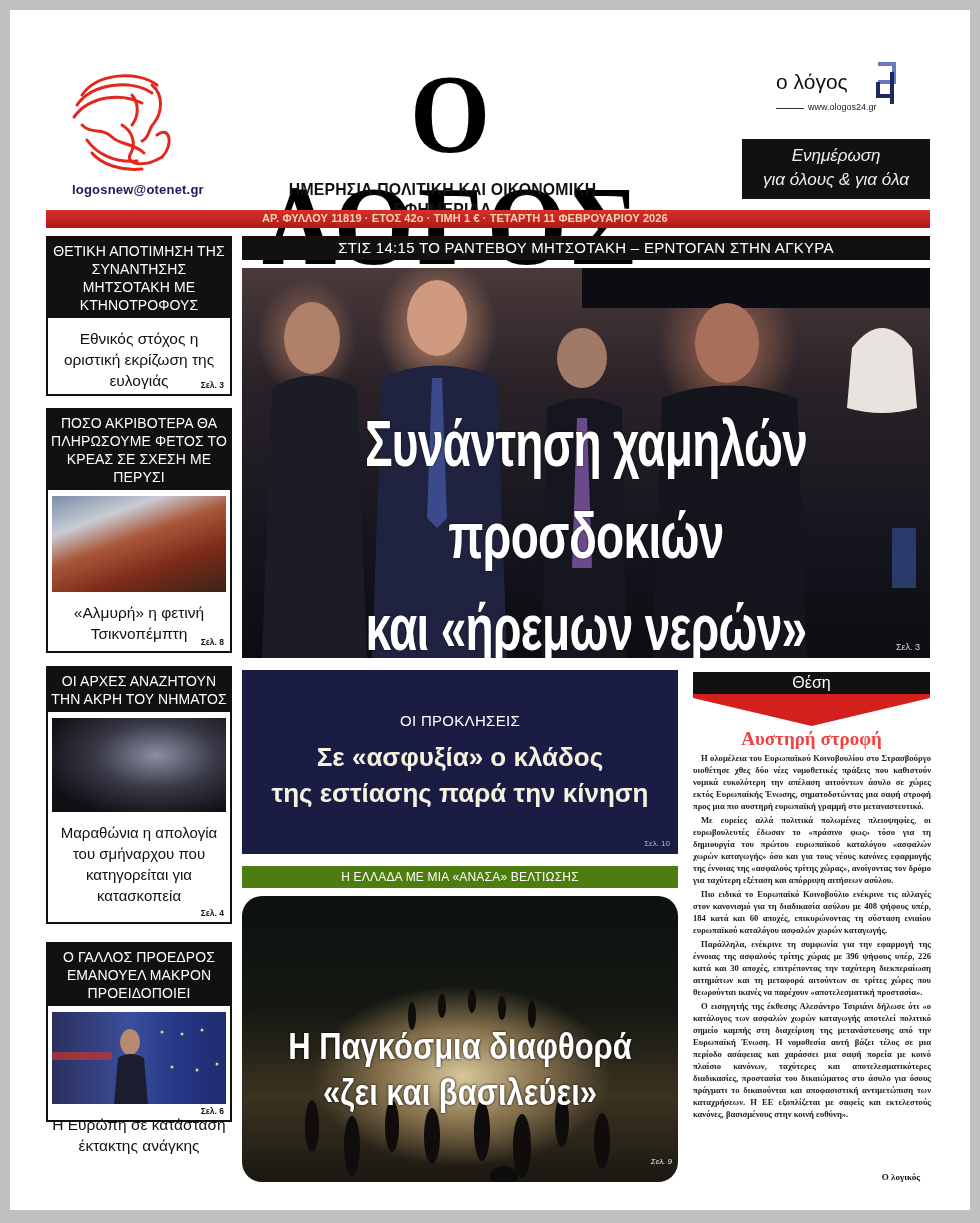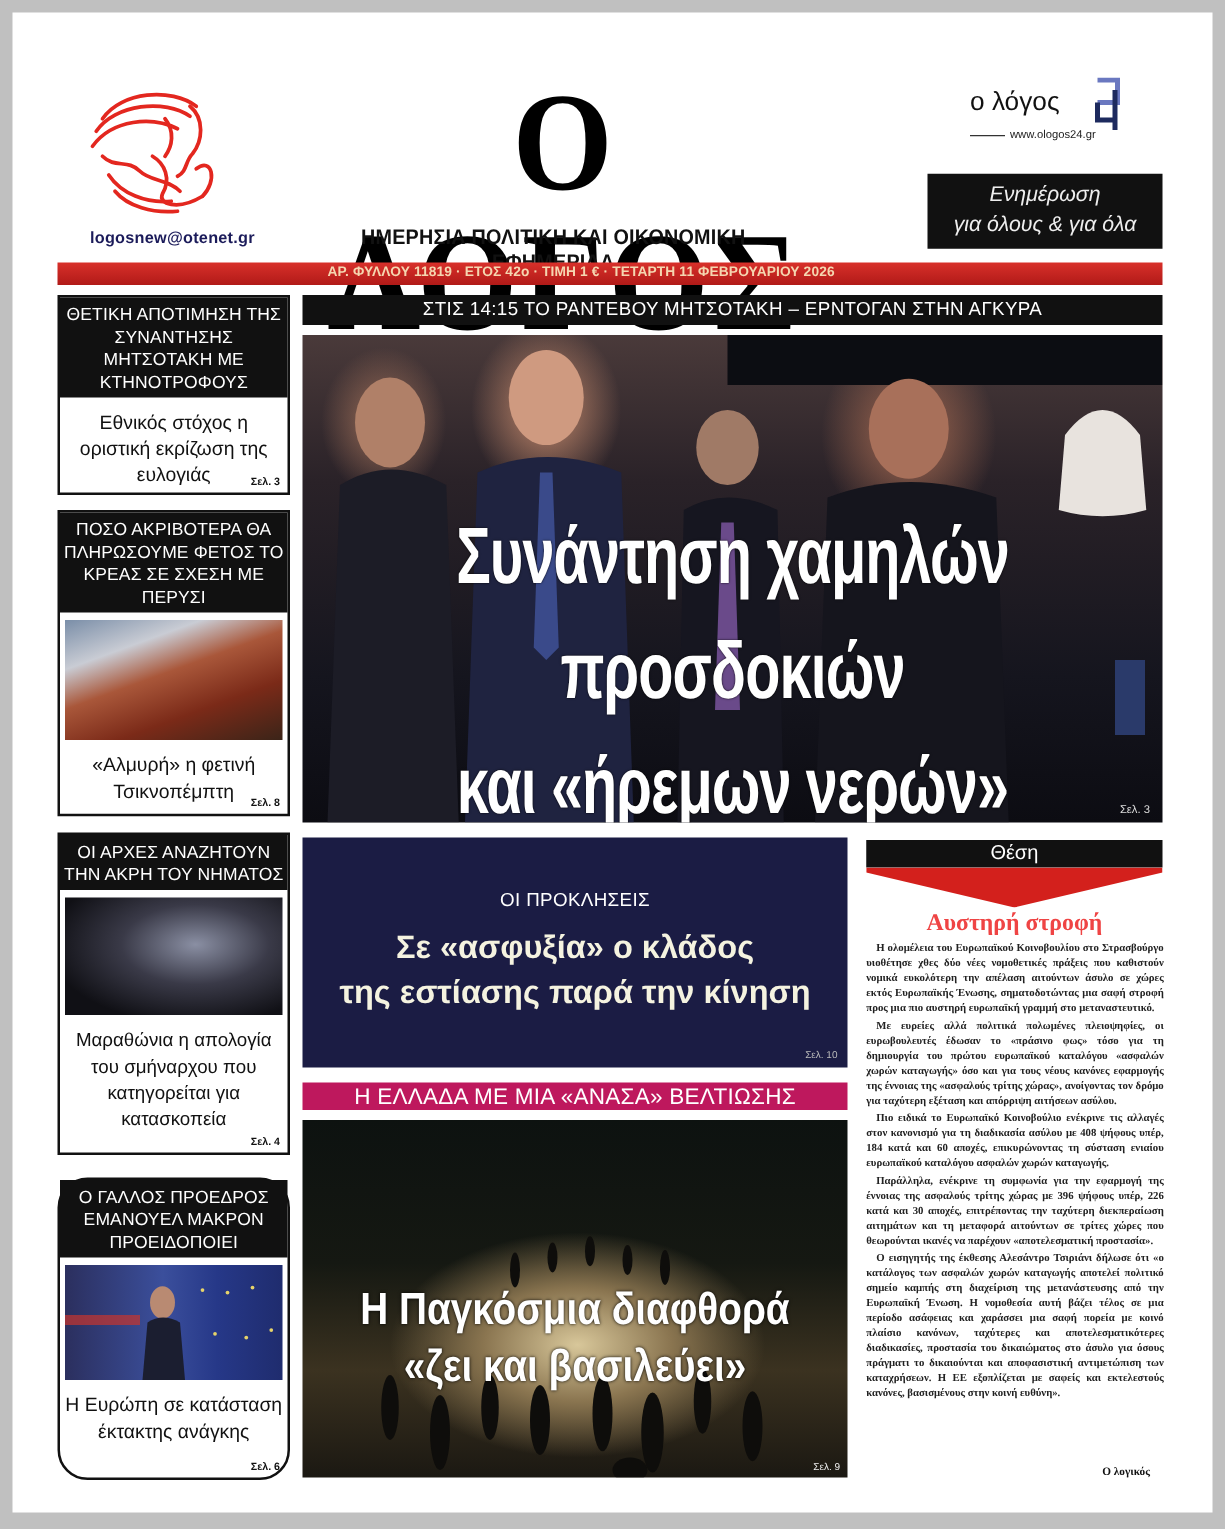--- a/index.html
+++ b/index.html
@@ -57,7 +57,7 @@
   .promo-title { margin-top: 10px; font-size: 26px; font-weight: bold; line-height: 36px; color: #f5f3e0; }
   .promo-page { position: absolute; right: 8px; bottom: 6px; font-size: 8px; color: #bbb; }
 
-  .kicker2 { position: absolute; left: 232px; top: 856px; width: 436px; height: 22px; background: #be185d; color: #fff; text-align: center; font-size: 18px; line-height: 22px; letter-spacing: 0.2px; }
+  .kicker2 { position: absolute; left: 232px; top: 856px; width: 436px; height: 22px; background: #4d7c0f; color: #fff; text-align: center; font-size: 12px; line-height: 22px; letter-spacing: 0.2px; }
   .photo2 { position: absolute; left: 232px; top: 886px; width: 436px; height: 286px; overflow: hidden;
             background:
               radial-gradient(ellipse 150px 90px at 220px 180px, #d8c79a 0%, #8a7550 50%, rgba(60,40,20,0) 100%),

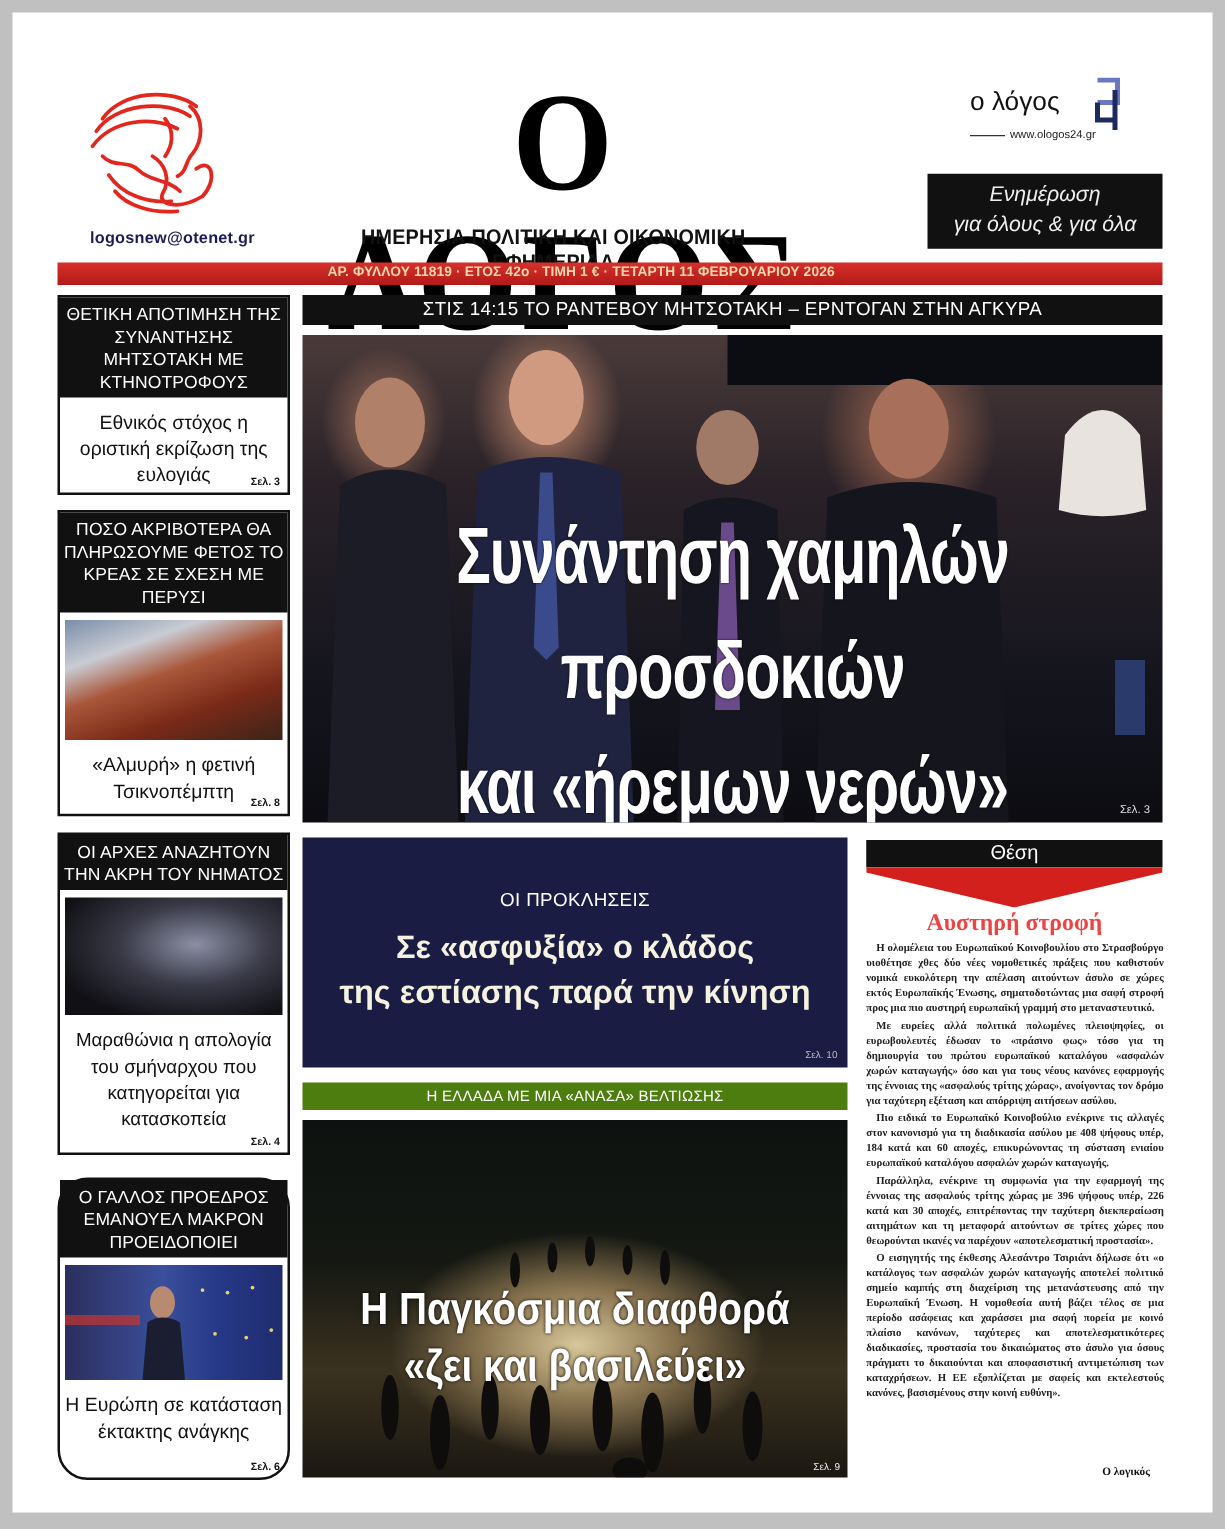--- a/index.html
+++ b/index.html
@@ -37,7 +37,7 @@
   #card3 { top: 656px; height: 258px; }
   #card3 .card-img { height: 94px; background: radial-gradient(ellipse at 60% 40%, #8a8fa3 0%, #3a3a48 40%, #101015 80%); }
   #card3 .card-title { margin-top: 10px; font-size: 15px; line-height: 21px; }
-  #card4 { top: 932px; height: 242px; border-radius: 24px; }
+  #card4 { top: 932px; height: 180px; }
   #card4 .card-img { height: 92px; background: linear-gradient(90deg, #2b2f5e 0%, #3b4f9c 45%, #263888 70%, #1f2c6e 100%); position: relative; }
   #card4 .card-title { margin-top: 10px; }
 

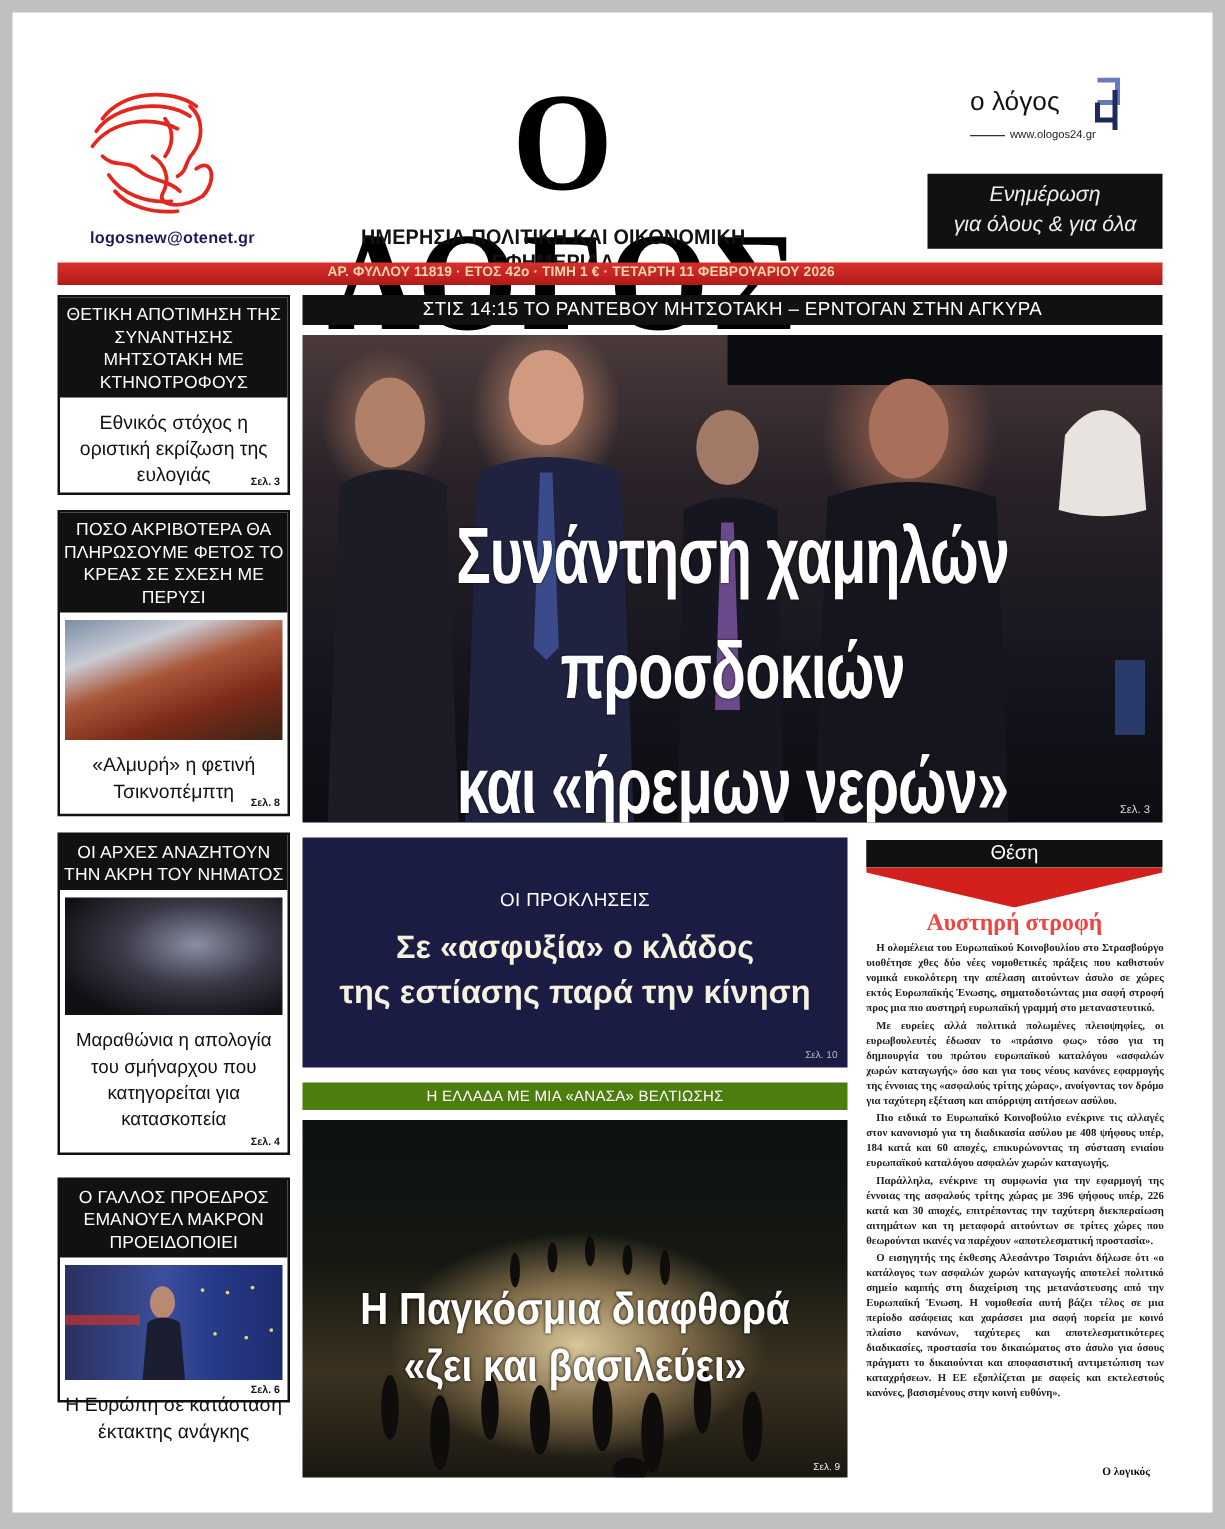--- a/index.html
+++ b/index.html
@@ -61,7 +61,7 @@
   .photo2 { position: absolute; left: 232px; top: 886px; width: 436px; height: 286px; overflow: hidden;
             background:
               radial-gradient(ellipse 150px 90px at 220px 180px, #d8c79a 0%, #8a7550 50%, rgba(60,40,20,0) 100%),
-              linear-gradient(180deg, #0d1210 0%, #151812 40%, #3b3220 70%, #1b1812 100%); }
+              linear-gradient(180deg, #0d1210 0%, #151812 40%, #3b3220 70%, #1b1812 100%); border-radius: 20px; }
   .photo2-title { position: absolute; left: 0; top: 128px; width: 436px; text-align: center; color: #fff; font-weight: bold; font-size: 36px; line-height: 46px; transform: scaleX(0.86); transform-origin: center; text-shadow: 0 0 3px #000; }
   .photo2-page { position: absolute; right: 6px; bottom: 4px; font-size: 8px; color: #eee; }
 

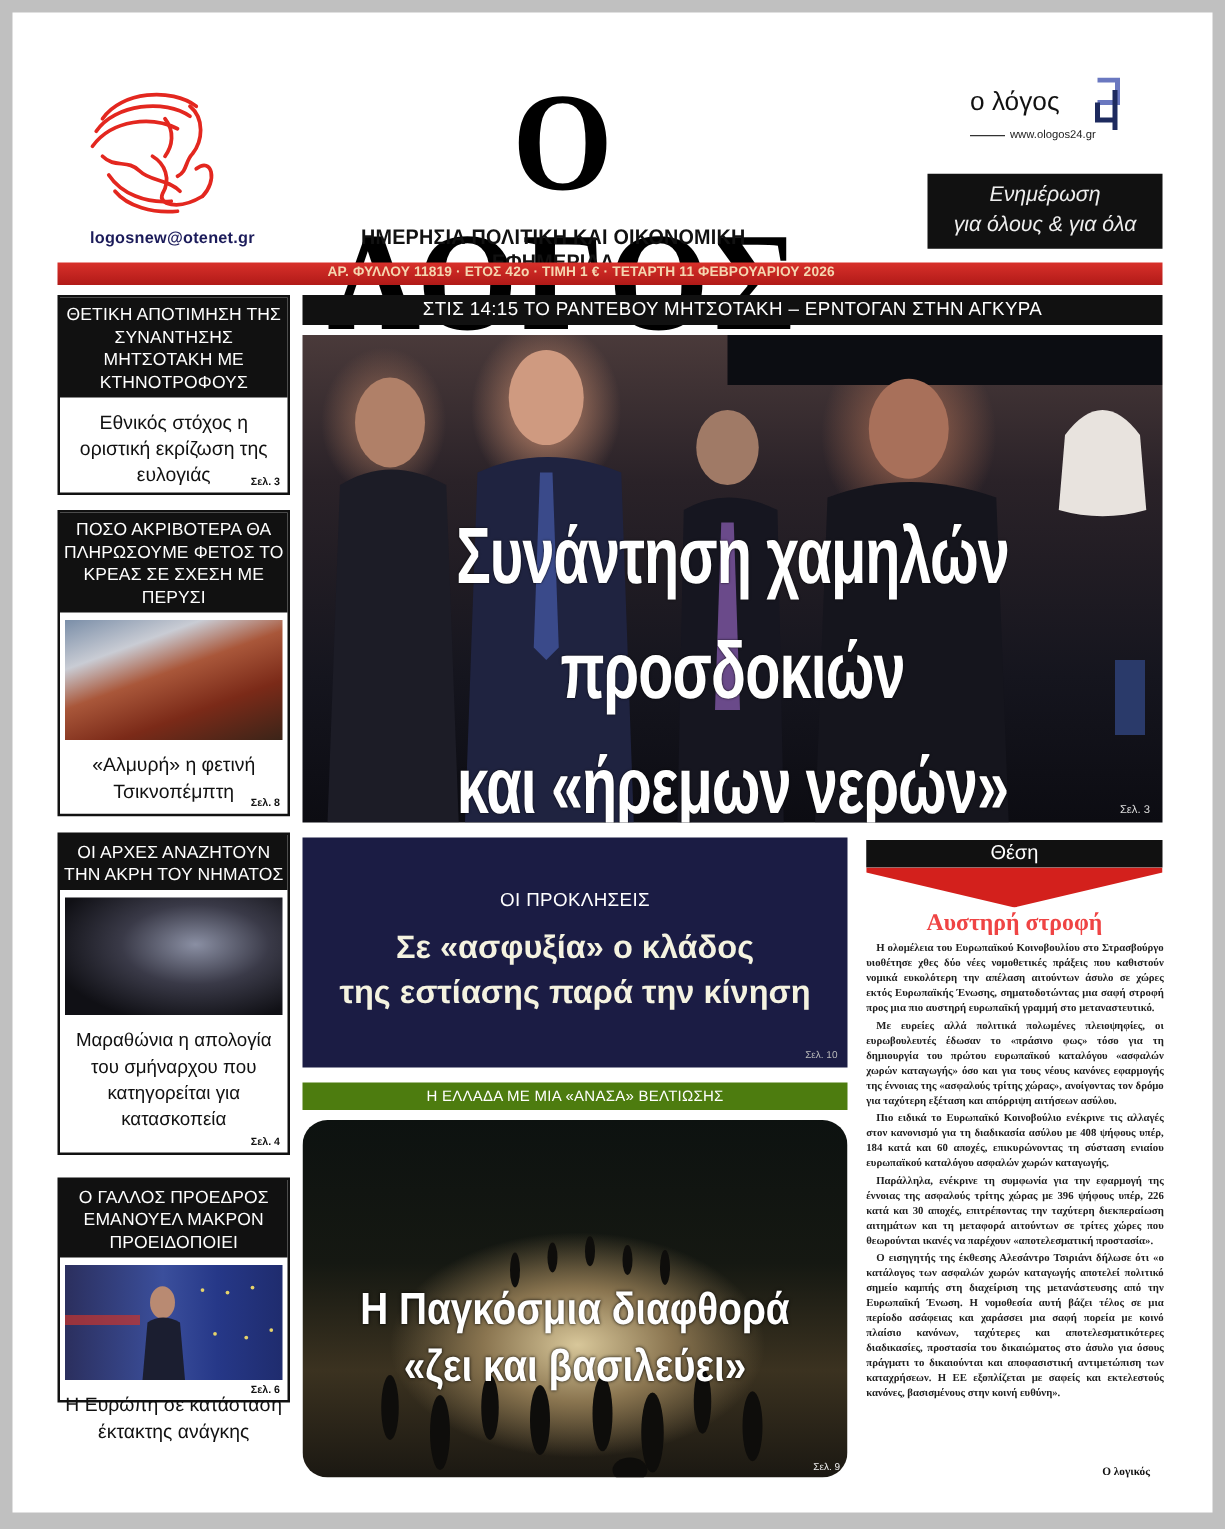--- a/index.html
+++ b/index.html
@@ -63,7 +63,7 @@
               radial-gradient(ellipse 150px 90px at 220px 180px, #d8c79a 0%, #8a7550 50%, rgba(60,40,20,0) 100%),
               linear-gradient(180deg, #0d1210 0%, #151812 40%, #3b3220 70%, #1b1812 100%); border-radius: 20px; }
   .photo2-title { position: absolute; left: 0; top: 128px; width: 436px; text-align: center; color: #fff; font-weight: bold; font-size: 36px; line-height: 46px; transform: scaleX(0.86); transform-origin: center; text-shadow: 0 0 3px #000; }
-  .photo2-page { position: absolute; right: 6px; bottom: 4px; font-size: 8px; color: #eee; }
+  .photo2-page { position: absolute; right: 6px; bottom: 16px; font-size: 8px; color: #eee; font-style: italic; }
 
   
   .thesi-bar { position: absolute; left: 683px; top: 662px; width: 237px; height: 22px; background: #111; color: #fff; text-align: center; font-size: 16px; line-height: 22px; }

